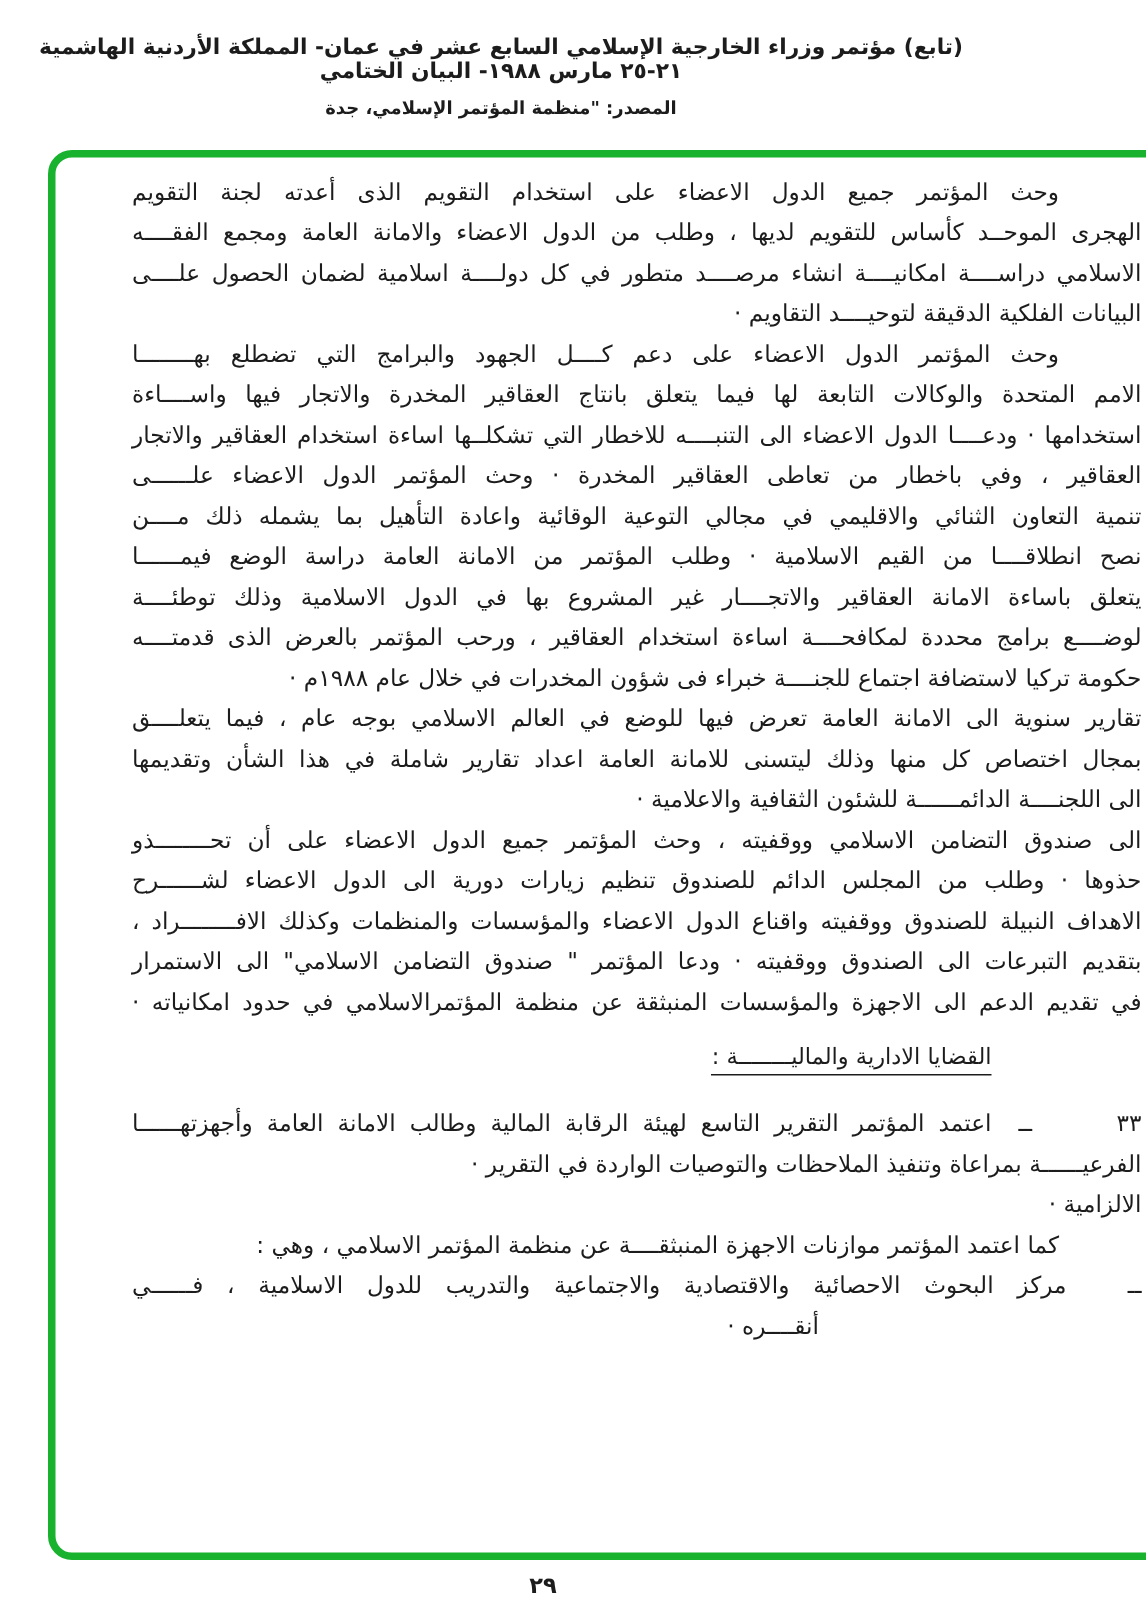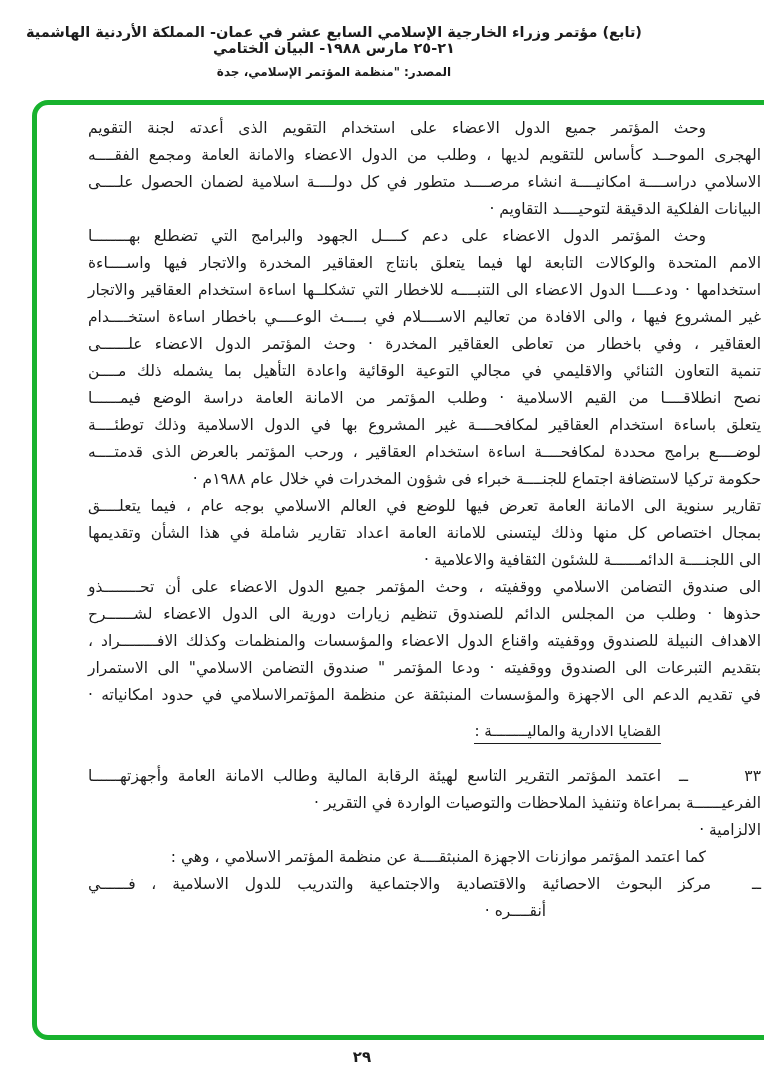--- a/index.html
+++ b/index.html
@@ -54,7 +54,6 @@
   <div class="line j first">وحث المؤتمر الدول الاعضاء على دعم كــــل الجهود والبرامج التي تضطلع بهــــــــا</div>
   <div class="line j">الامم المتحدة والوكالات التابعة لها فيما يتعلق بانتاج العقاقير المخدرة والاتجار فيها واســــاءة</div>
   <div class="line j">استخدامها · ودعــــا الدول الاعضاء الى التنبــــه للاخطار التي تشكلــها اساءة استخدام العقاقير والاتجار</div>
-  <div class="line j">غير المشروع فيها ، والى الافادة من تعاليم الاســــلام في بــــث الوعــــي باخطار اساءة استخــــدام</div>
   <div class="line j">العقاقير ، وفي باخطار من تعاطى العقاقير المخدرة · وحث المؤتمر الدول الاعضاء علــــــى</div>
   <div class="line j">تنمية التعاون الثنائي والاقليمي في مجالي التوعية الوقائية واعادة التأهيل بما يشمله ذلك مــــن</div>
   <div class="line j">نصح انطلاقــــا من القيم الاسلامية · وطلب المؤتمر من الامانة العامة دراسة الوضع فيمــــــا</div>

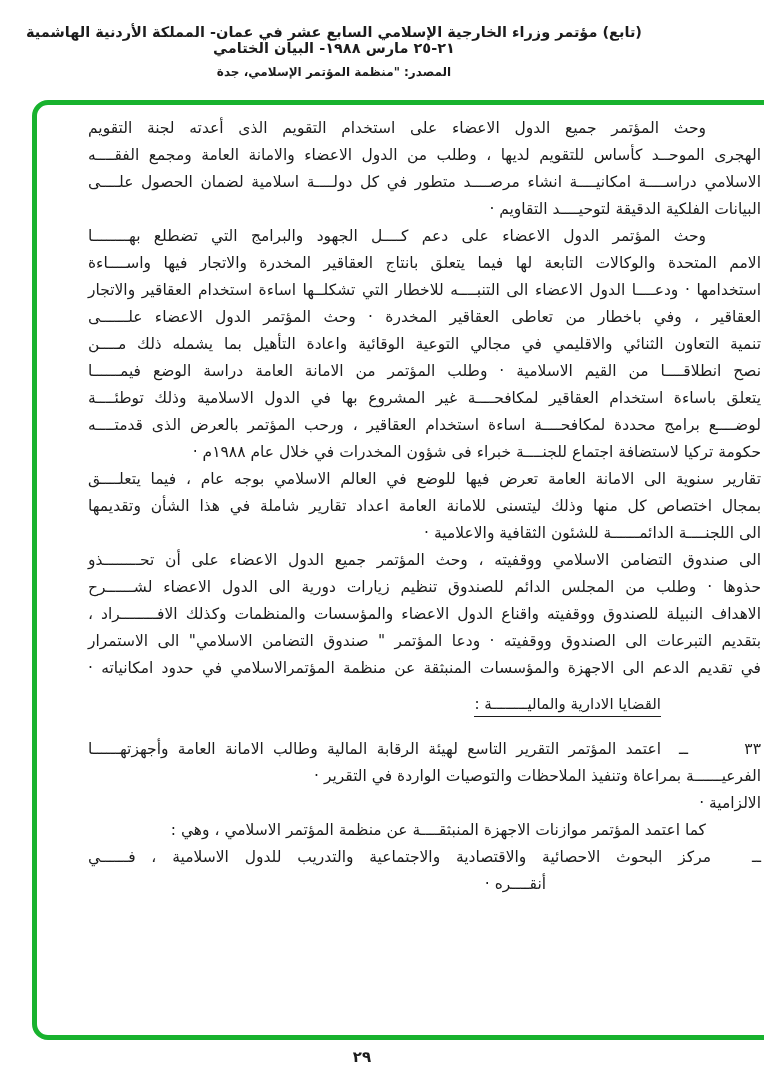--- a/index.html
+++ b/index.html
@@ -57,7 +57,7 @@
   <div class="line j">العقاقير ، وفي باخطار من تعاطى العقاقير المخدرة · وحث المؤتمر الدول الاعضاء علــــــى</div>
   <div class="line j">تنمية التعاون الثنائي والاقليمي في مجالي التوعية الوقائية واعادة التأهيل بما يشمله ذلك مــــن</div>
   <div class="line j">نصح انطلاقــــا من القيم الاسلامية · وطلب المؤتمر من الامانة العامة دراسة الوضع فيمــــــا</div>
-  <div class="line j">يتعلق باساءة استخدام العقاقير لمكافحــــة غير المشروع بها في الدول الاسلامية وذلك توطئــــة</div>
+  <div class="line j">يتعلق باساءة الامانة العقاقير والاتجــــار غير المشروع بها في الدول الاسلامية وذلك توطئــــة</div>
   <div class="line j">لوضــــع برامج محددة لمكافحــــة اساءة استخدام العقاقير ، ورحب المؤتمر بالعرض الذى قدمتــــه</div>
   <div class="line r">حكومة تركيا لاستضافة اجتماع للجنــــة خبراء فى شؤون المخدرات في خلال عام ١٩٨٨م ·</div>
 

